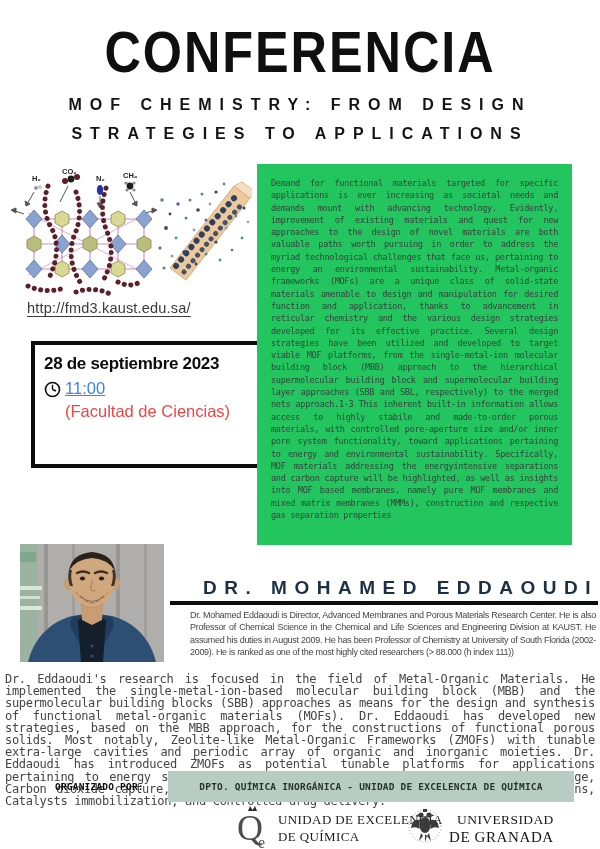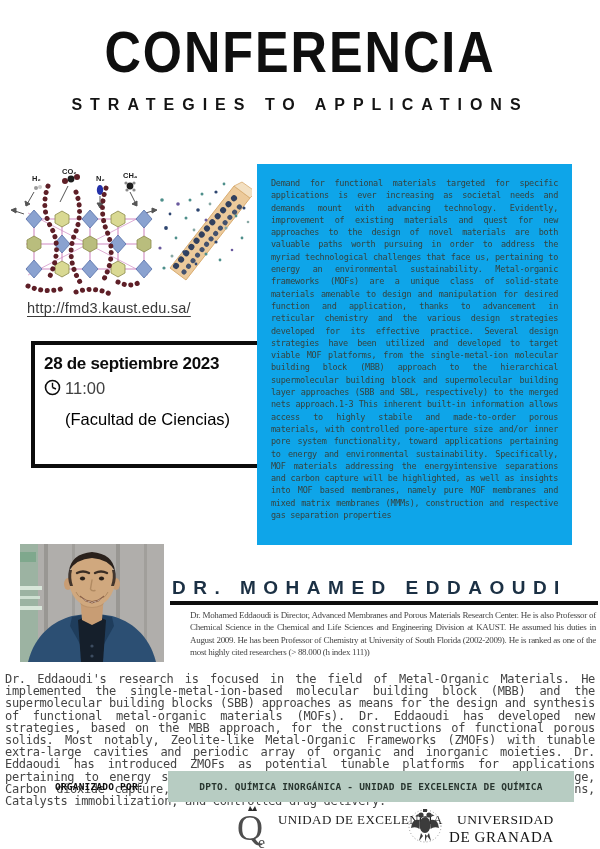--- a/index.html
+++ b/index.html
@@ -69,6 +69,7 @@
 
   <div class="title">CONFERENCIA</div>
   <div class="subtitle">
+    <div>MOF CHEMISTRY: FROM DESIGN</div>
     <div>STRATEGIES TO APPLICATIONS</div>
   </div>
 

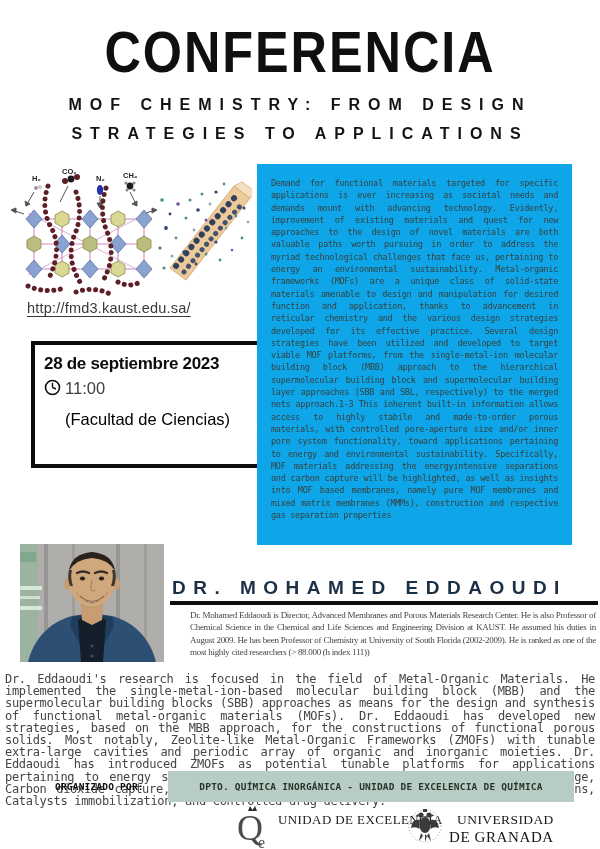--- a/index.html
+++ b/index.html
@@ -28,7 +28,7 @@
 
   
   .abstract { position:absolute; left:257px; top:164px; width:315px; height:381px;
-              background:#0ea5e9; padding:13px 14px 0 14px;
+              background:#22c55e; padding:13px 14px 0 14px;
               font-family:"DejaVu Sans Mono", monospace; font-size:8.5px; letter-spacing:-0.3px;
               line-height:12.3px; text-align:justify; color:#36423e; }
 

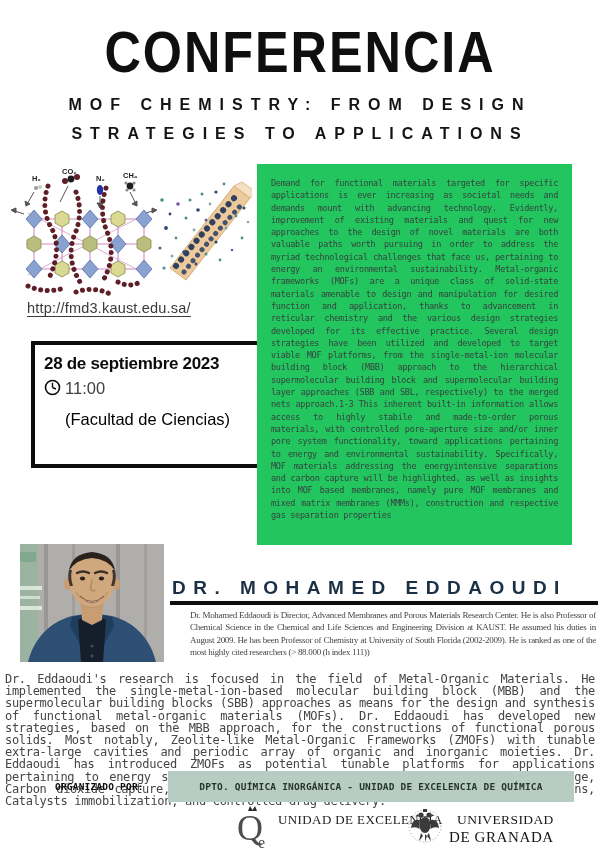--- a/index.html
+++ b/index.html
@@ -22,7 +22,7 @@
   .event-box { position:absolute; left:31px; top:341px; width:230px; height:127px;
                border:4px solid #0c0c0c; padding:9px 6px 0 9px; background:#fff; }
   .event-date { font-size:17px; font-weight:700; letter-spacing:-0.3px; color:#0c0c0c; white-space:nowrap; }
-  .event-row { display:flex; align-items:flex-start; margin-top:5px; font-size:16.5px; color:#404040; }
+  .event-row { display:flex; align-items:flex-end; margin-top:5px; font-size:16.5px; color:#3b82f6;text-decoration:underline; }
   .event-row .ic { flex:0 0 auto; margin-right:4px; display:flex; align-items:center; }
   .event-indent { margin-left:21px; font-size:16.5px; color:#000000; margin-top:12px; }
 

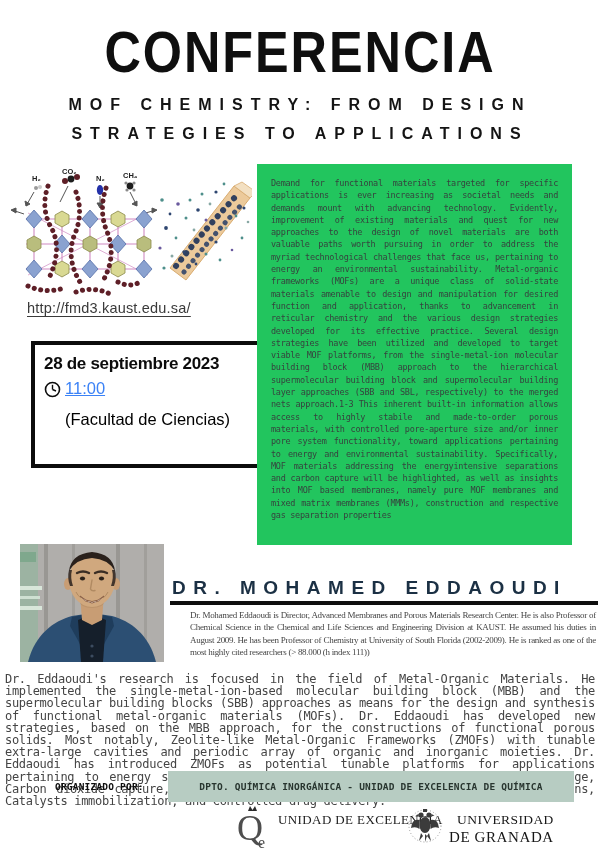--- a/index.html
+++ b/index.html
@@ -24,7 +24,7 @@
   .event-date { font-size:17px; font-weight:700; letter-spacing:-0.3px; color:#0c0c0c; white-space:nowrap; }
   .event-row { display:flex; align-items:flex-end; margin-top:5px; font-size:16.5px; color:#3b82f6;text-decoration:underline; }
   .event-row .ic { flex:0 0 auto; margin-right:4px; display:flex; align-items:center; }
-  .event-indent { margin-left:21px; font-size:16.5px; color:#000000; margin-top:12px; }
+  .event-indent { margin-left:21px; font-size:16.5px; color:#ef4444; margin-top:4px; }
 
   
   .abstract { position:absolute; left:257px; top:164px; width:315px; height:381px;

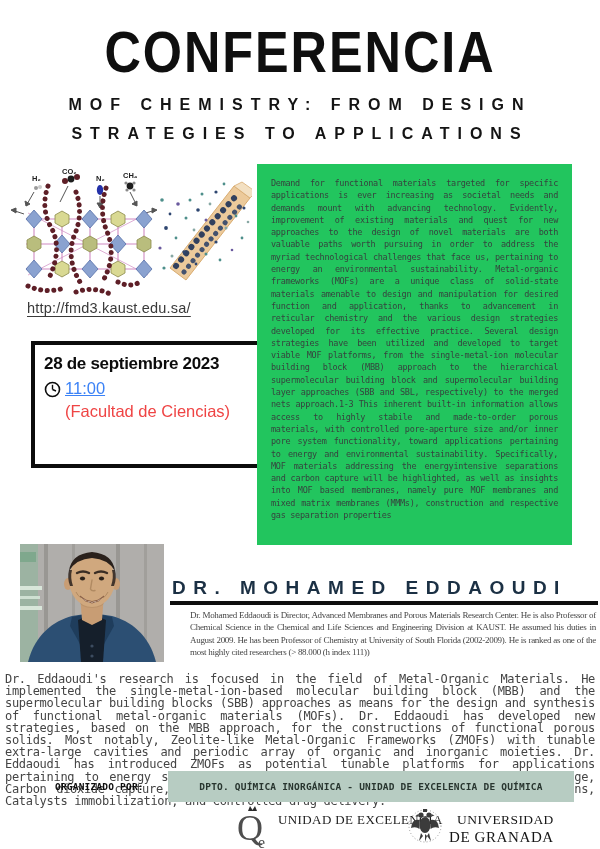--- a/index.html
+++ b/index.html
@@ -34,7 +34,7 @@
 
   
   .photo { position:absolute; left:20px; top:544px; width:144px; height:118px; }
-  .speaker-name { position:absolute; left:172px; top:577px; width:426px; text-align:left;
+  .speaker-name { position:absolute; left:172px; top:577px; width:426px; text-align:right;
                   font-size:19px; font-weight:700; letter-spacing:7.5px; color:#1b3044; white-space:nowrap; }
   .name-rule { position:absolute; left:170px; top:601px; width:428px; height:4px; background:#0e0e0e; }
   .bio { position:absolute; left:190px; top:609px; width:406px;

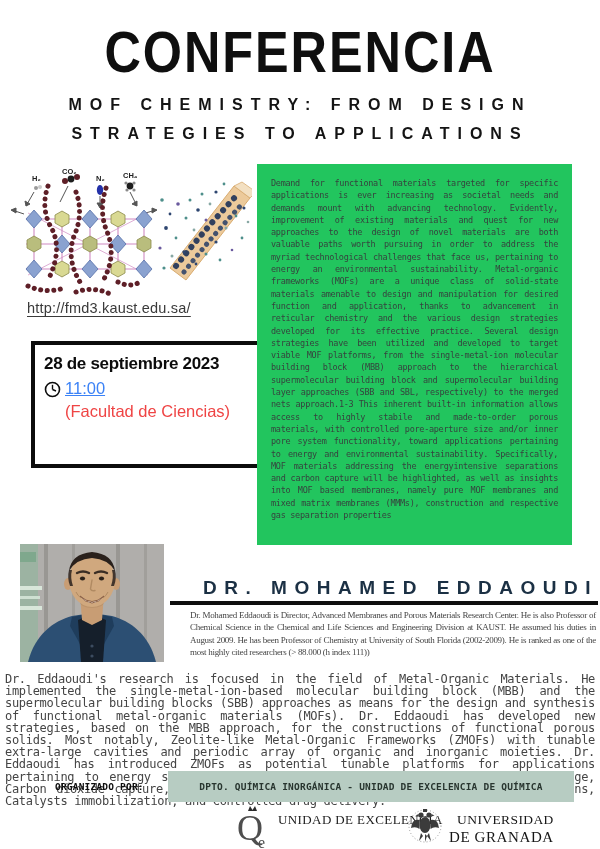--- a/index.html
+++ b/index.html
@@ -38,7 +38,7 @@
                   font-size:19px; font-weight:700; letter-spacing:7.5px; color:#1b3044; white-space:nowrap; }
   .name-rule { position:absolute; left:170px; top:601px; width:428px; height:4px; background:#0e0e0e; }
   .bio { position:absolute; left:190px; top:609px; width:406px;
-         font-family:Liberation Serif, serif; font-size:9px; letter-spacing:-0.3px;
+         font-family:Liberation Sans, sans-serif; font-size:9px; letter-spacing:-0.3px;
          line-height:12.4px; text-align:justify; color:#454545; }
 
   .research { position:absolute; left:5px; top:673px; width:590px;

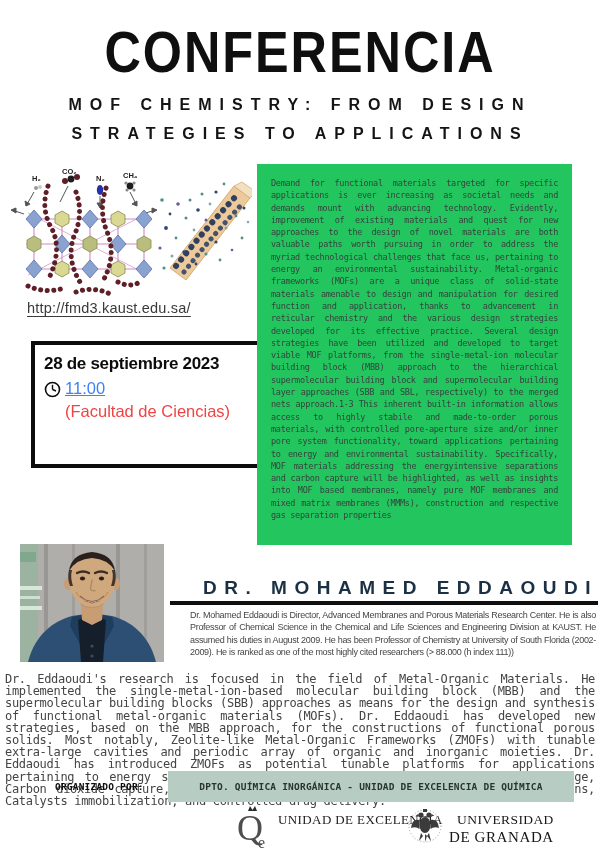--- a/index.html
+++ b/index.html
@@ -273,6 +273,7 @@
   </div>
   <div class="ueq-text">
     <div>UNIDAD DE EXCELENCIA</div>
+    <div>DE QUÍMICA</div>
   </div>
   <div class="ugr-eagle">
     <svg width="34" height="40" viewBox="0 0 34 40">

